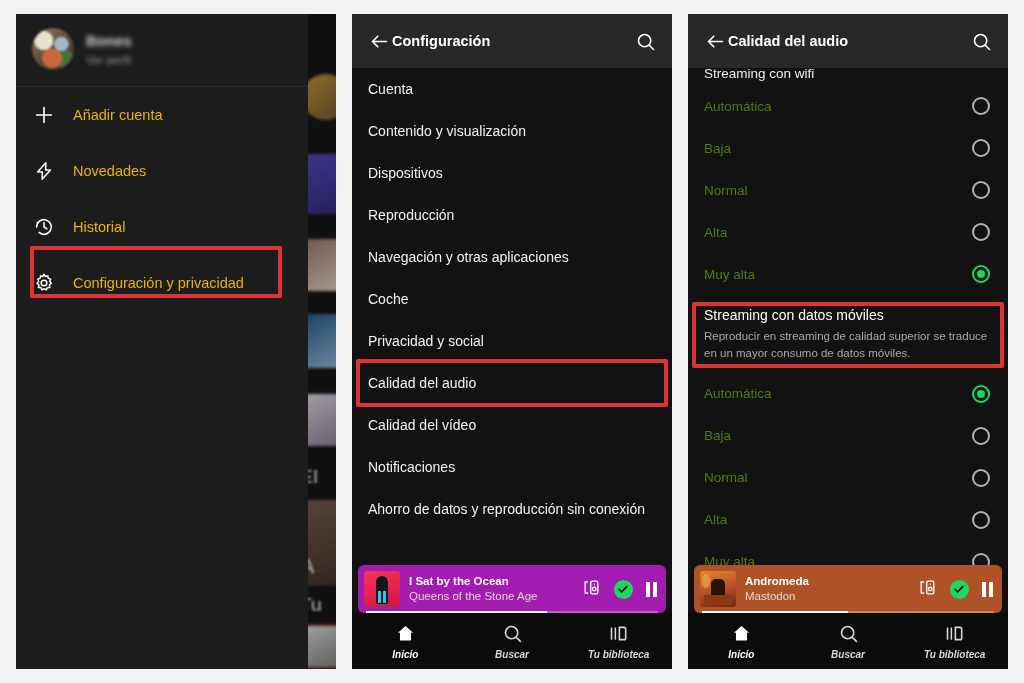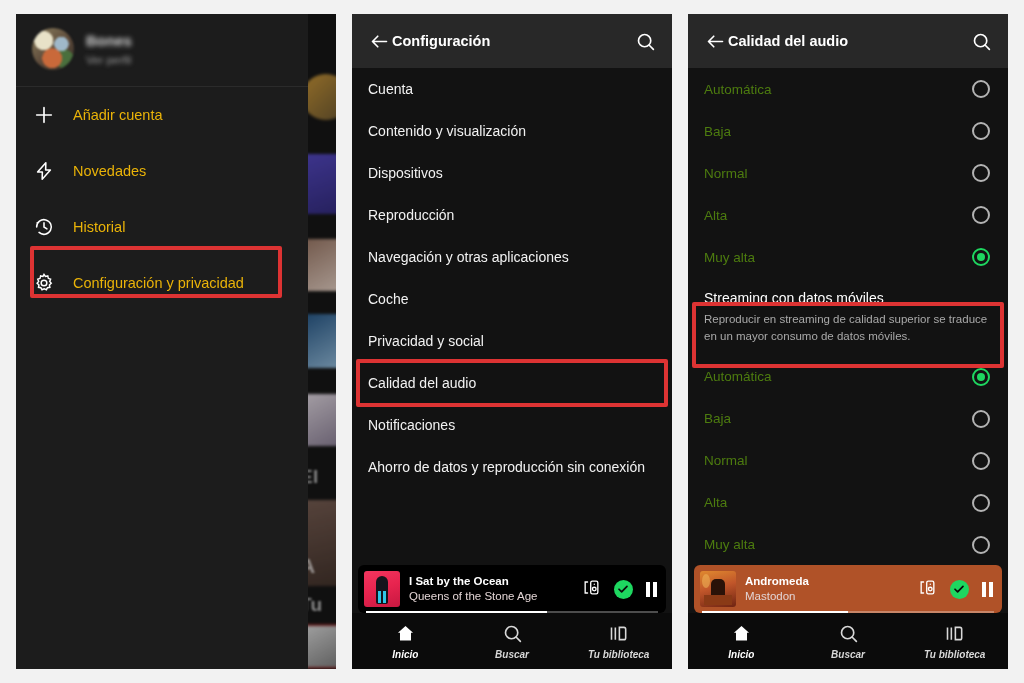--- a/index.html
+++ b/index.html
@@ -530,6 +530,7 @@
 
     <div class="scroll">
 
+      <div class="clip-top">Streaming con wifi</div>
 
       <div class="q-row">
         <span>Automática</span>

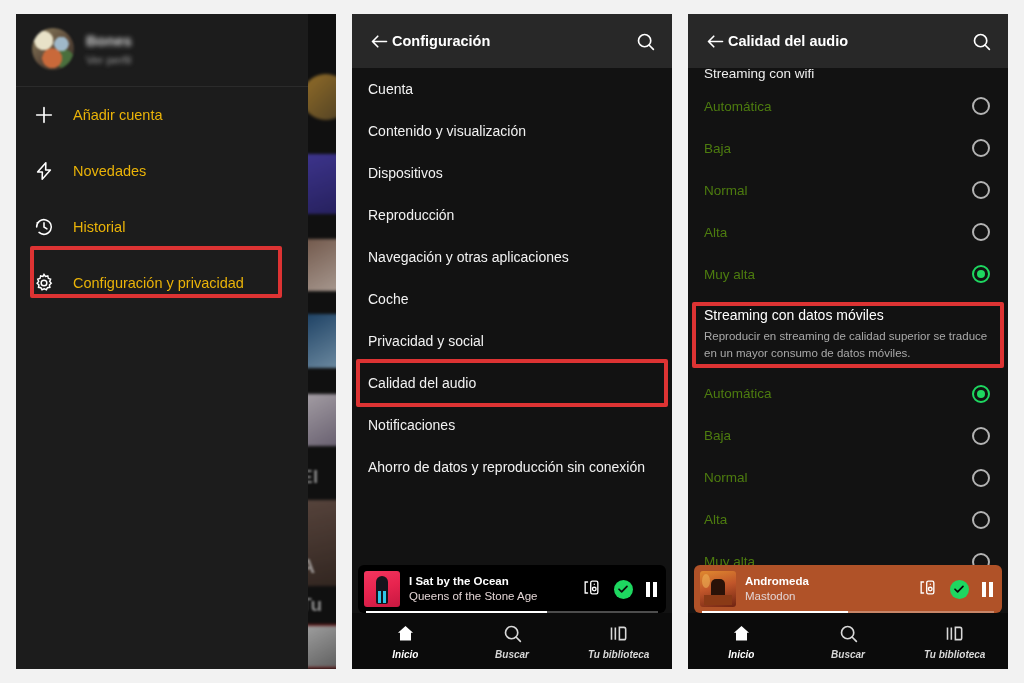--- a/index.html
+++ b/index.html
@@ -439,6 +439,7 @@
       <div class="s-row">Coche</div>
       <div class="s-row">Privacidad y social</div>
       <div class="s-row">Calidad del audio</div>
+      <div class="s-row">Calidad del vídeo</div>
       <div class="s-row">Notificaciones</div>
       <div class="s-row">Ahorro de datos y reproducción sin conexión</div>
     </div>

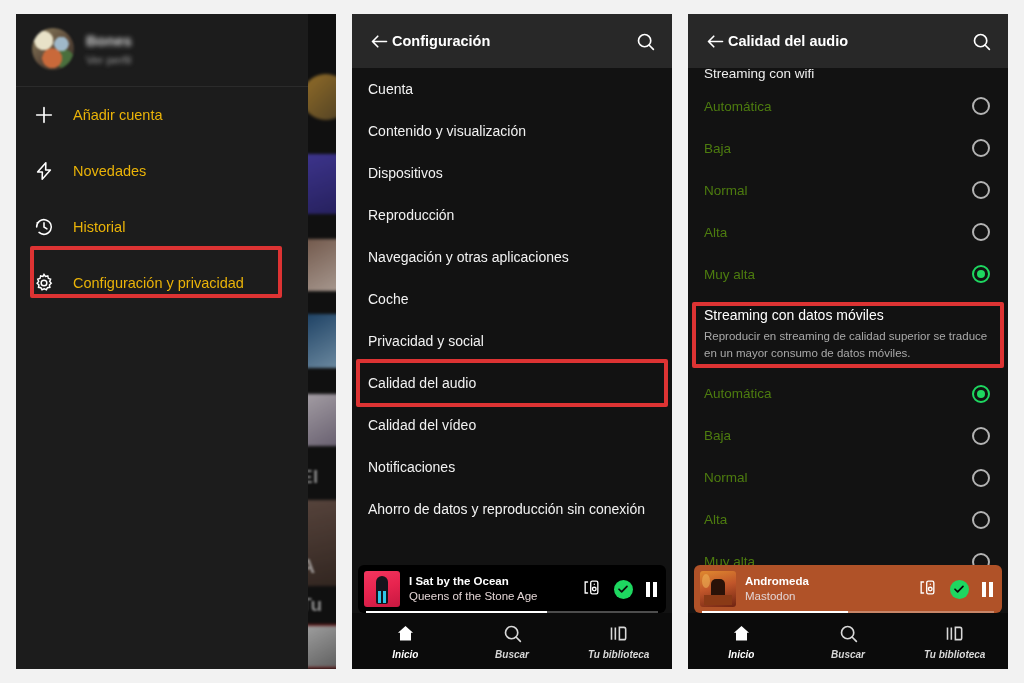--- a/index.html
+++ b/index.html
@@ -446,7 +446,7 @@
 
     <div class="logout-pill">Cerrar sesión</div>
 
-    <div class="nowplay" style="background:#000000;">
+    <div class="nowplay" style="background:#a21caf;">
       <div class="np-art" style="background:linear-gradient(160deg,#f2365f 0%,#e8244f 48%,#c71840 100%);position:relative;">
         <div style="position:absolute;left:12px;top:5px;width:12px;height:28px;background:#14141c;border-radius:6px 6px 2px 2px;"></div>
         <div style="position:absolute;left:14px;top:20px;width:3px;height:12px;background:#2fc6e8;"></div>

